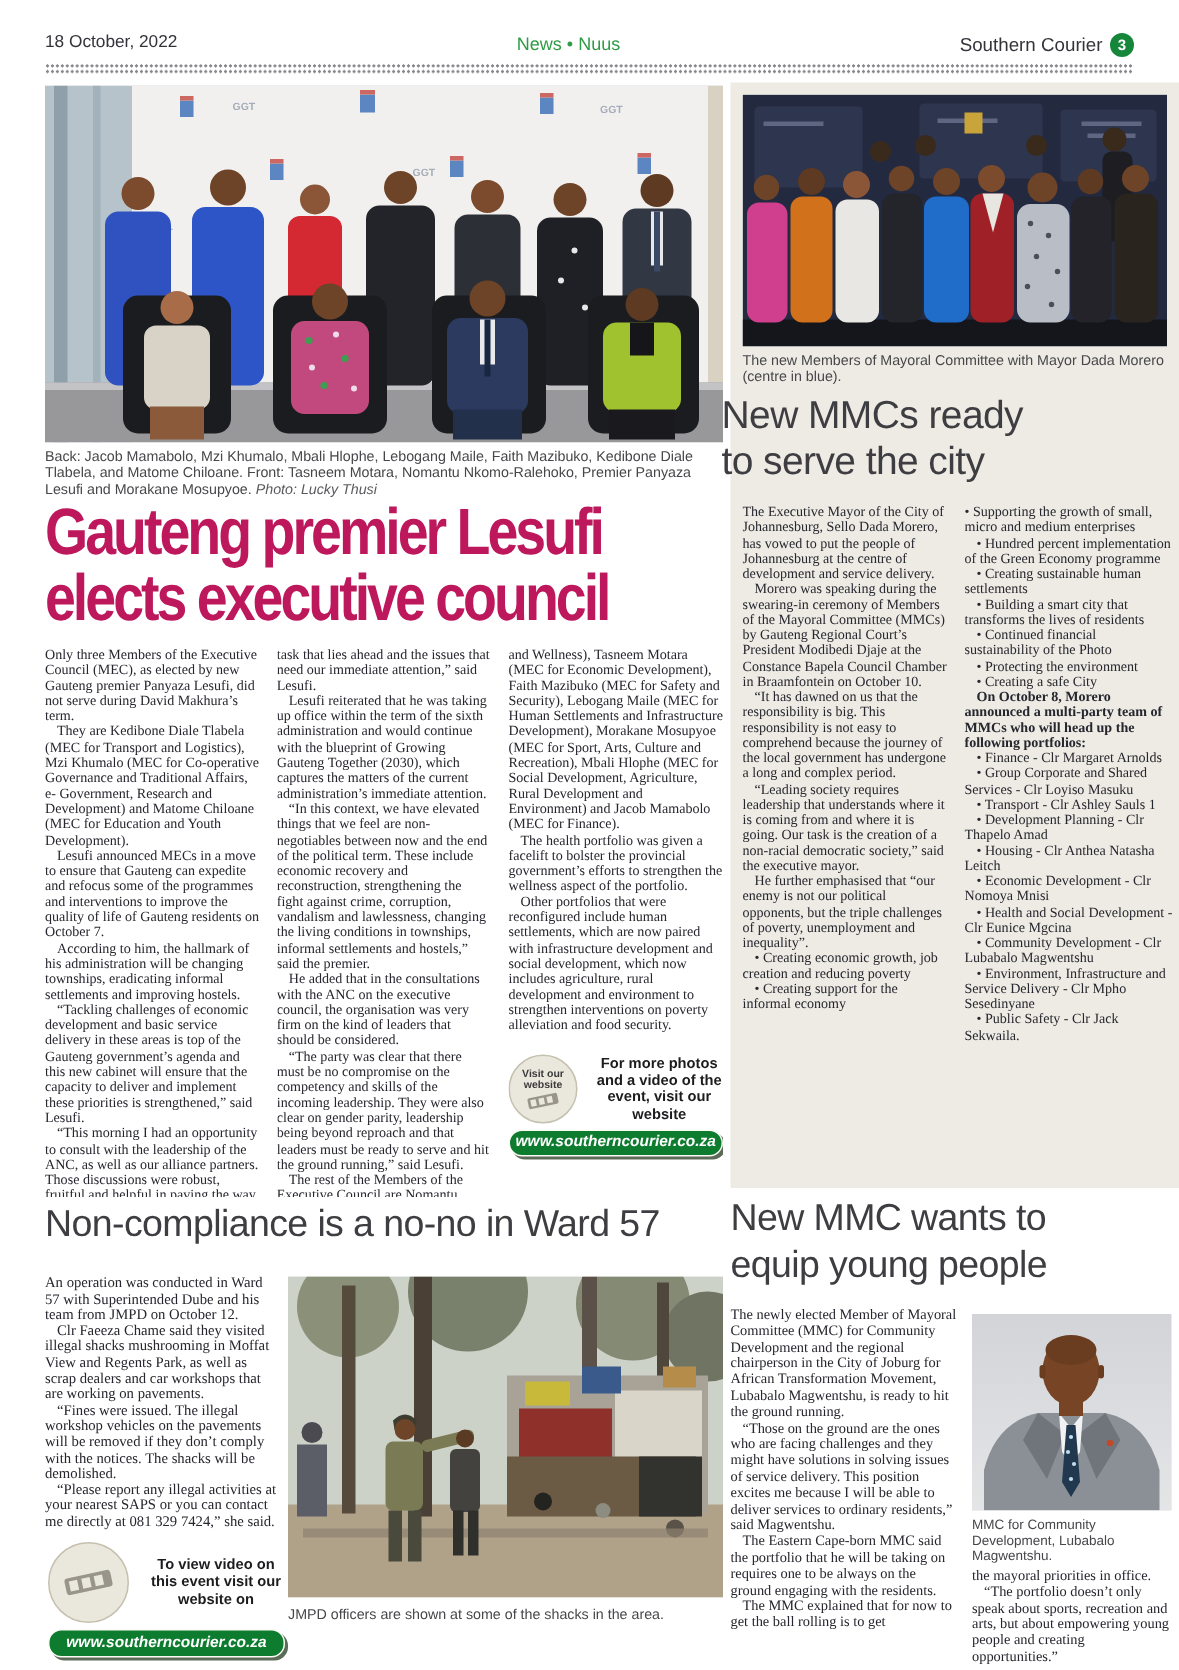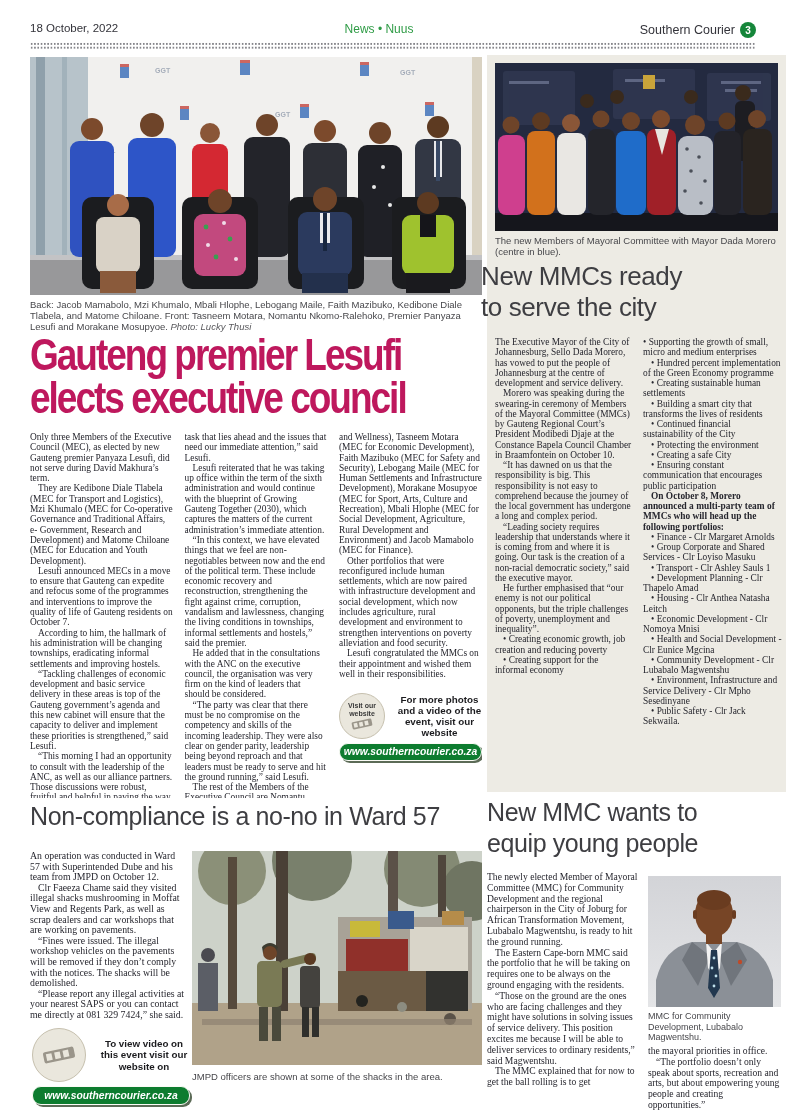--- a/index.html
+++ b/index.html
@@ -365,7 +365,7 @@
       <p>• Hundred percent implementation of the Green Economy programme</p>
       <p>• Creating sustainable human settlements</p>
       <p>• Building a smart city that transforms the lives of residents</p>
-      <p>• Continued financial sustainability of the City</p>
+      <p>• Continued financial sustainability of the Photo</p>
       <p>• Protecting the environment</p>
       <p>• Creating a safe City</p>
       <p>• Ensuring constant communication that encourages public participation</p>

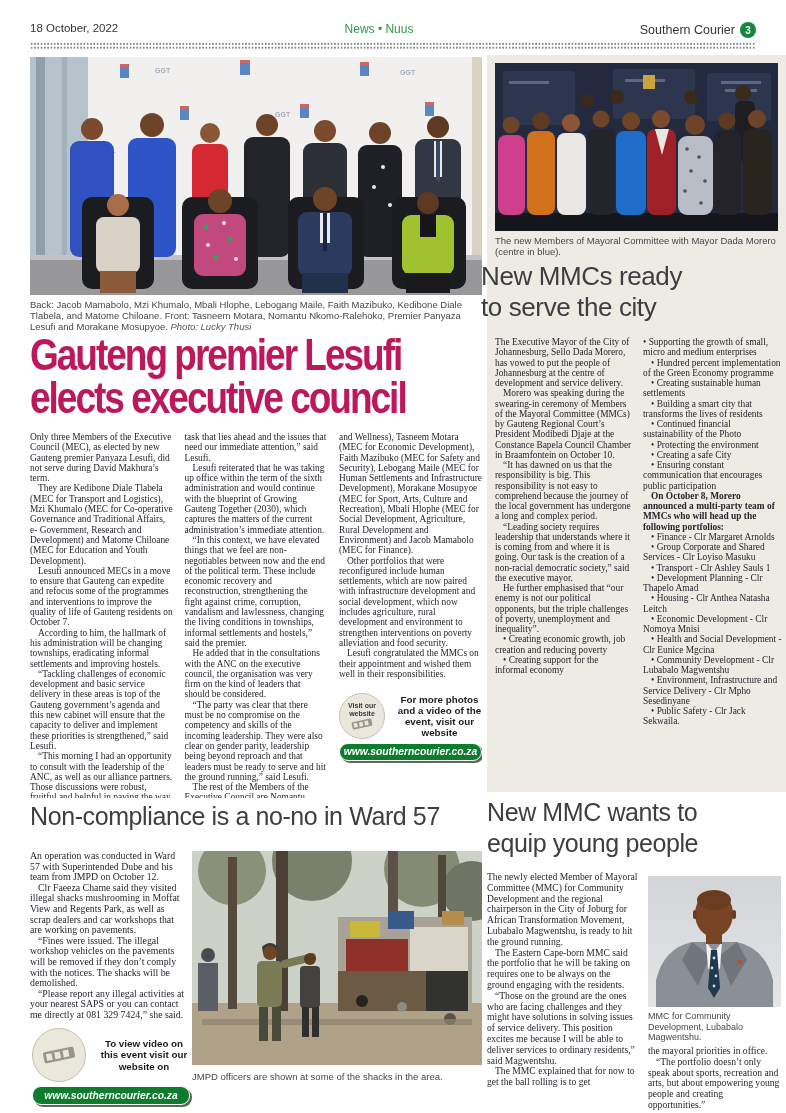--- a/index.html
+++ b/index.html
@@ -368,7 +368,6 @@
       <p>• Continued financial sustainability of the Photo</p>
       <p>• Protecting the environment</p>
       <p>• Creating a safe City</p>
-      <p>• Ensuring constant communication that encourages public participation</p>
       <p class="bold">On October 8, Morero announced a multi-party team of MMCs who will head up the following portfolios:</p>
       <p>• Finance - Clr Margaret Arnolds</p>
       <p>• Group Corporate and Shared Services - Clr Loyiso Masuku</p>

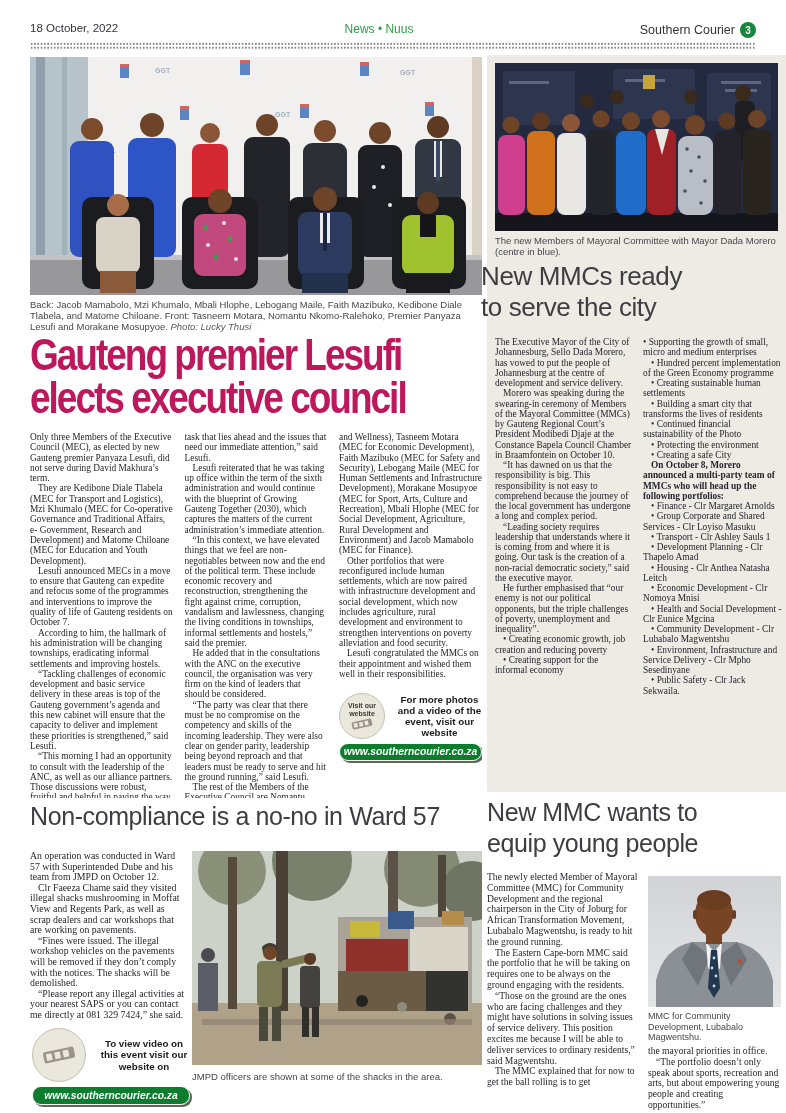--- a/index.html
+++ b/index.html
@@ -199,6 +199,7 @@
   <div class="body-col">
     <div>
         <p>and Wellness), Tasneem Motara (MEC for Economic Development), Faith Mazibuko (MEC for Safety and Security), Lebogang Maile (MEC for Human Settlements and Infrastructure Development), Morakane Mosupyoe (MEC for Sport, Arts, Culture and Recreation), Mbali Hlophe (MEC for Social Development, Agriculture, Rural Development and Environment) and Jacob Mamabolo (MEC for Finance).</p>
+        <p>The health portfolio was given a facelift to bolster the provincial government’s efforts to strengthen the wellness aspect of the portfolio.</p>
         <p>Other portfolios that were reconfigured include human settlements, which are now paired with infrastructure development and social development, which now includes agriculture, rural development and environment to strengthen interventions on poverty alleviation and food security.</p>
         <p>Lesufi congratulated the MMCs on their appointment and wished them well in their responsibilities.</p>
       </div>

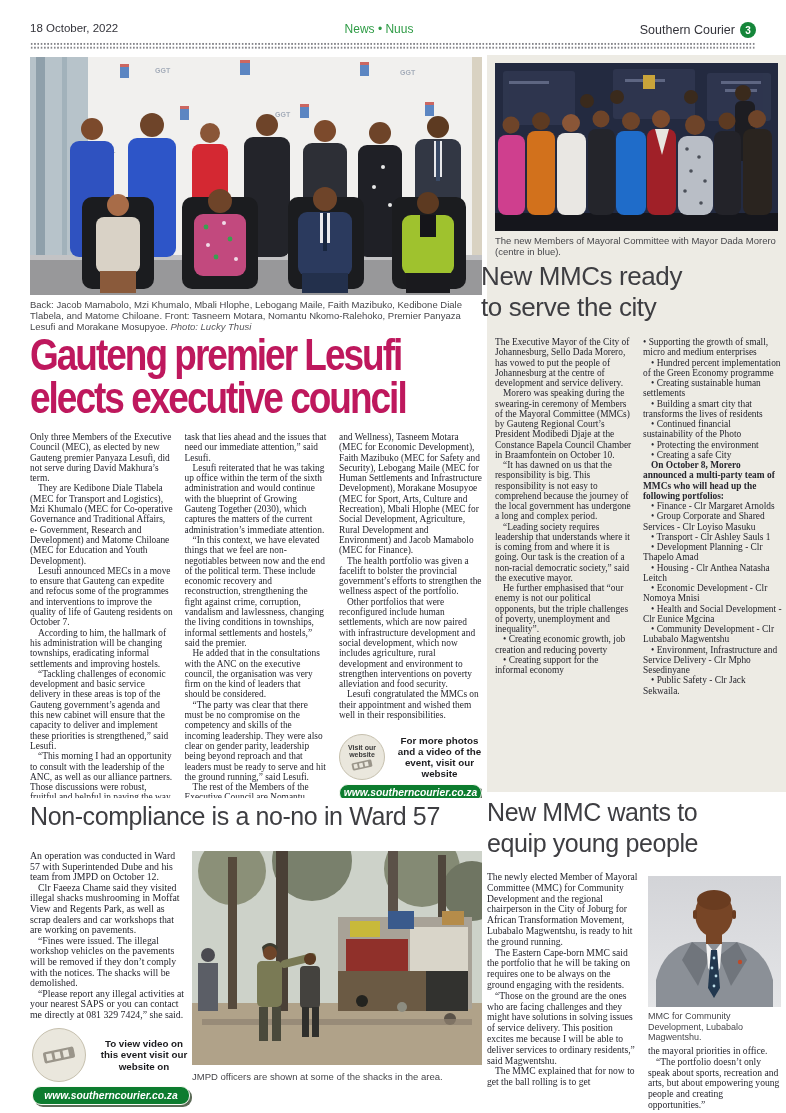--- a/index.html
+++ b/index.html
@@ -201,7 +201,6 @@
         <p>and Wellness), Tasneem Motara (MEC for Economic Development), Faith Mazibuko (MEC for Safety and Security), Lebogang Maile (MEC for Human Settlements and Infrastructure Development), Morakane Mosupyoe (MEC for Sport, Arts, Culture and Recreation), Mbali Hlophe (MEC for Social Development, Agriculture, Rural Development and Environment) and Jacob Mamabolo (MEC for Finance).</p>
         <p>The health portfolio was given a facelift to bolster the provincial government’s efforts to strengthen the wellness aspect of the portfolio.</p>
         <p>Other portfolios that were reconfigured include human settlements, which are now paired with infrastructure development and social development, which now includes agriculture, rural development and environment to strengthen interventions on poverty alleviation and food security.</p>
-        <p>Lesufi congratulated the MMCs on their appointment and wished them well in their responsibilities.</p>
       </div>
     <div class="badge" style="margin-top:14px;">
       <div class="badge-top">

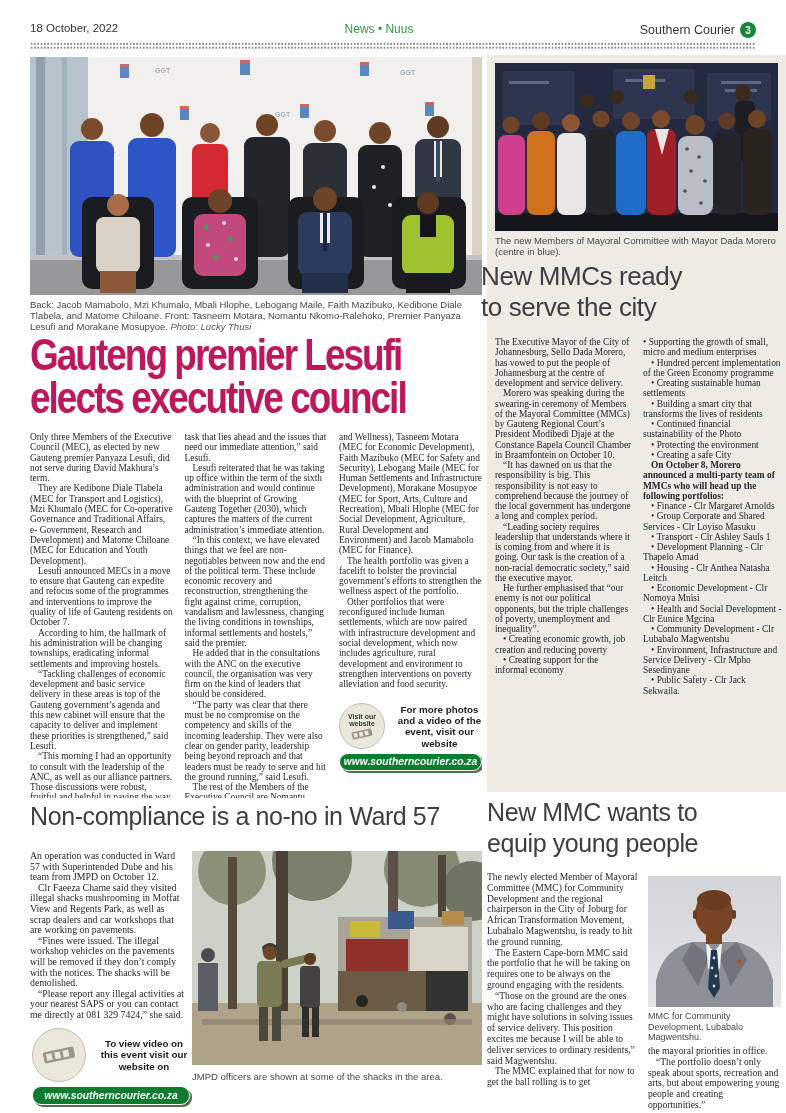--- a/index.html
+++ b/index.html
@@ -386,8 +386,8 @@
 equip young people</h2>
 <div class="abs body-col prof-col" style="left:487px;top:872px;width:153px;height:222px;">
     <p>The newly elected Member of Mayoral Committee (MMC) for Community Development and the regional chairperson in the City of Joburg for African Transformation Movement, Lubabalo Magwentshu, is ready to hit the ground running.</p>
+    <p>“Those on the ground are the ones who are facing challenges and they might have solutions in solving issues of service delivery. This position excites me because I will be able to deliver services to ordinary residents,” said Magwentshu.</p>
     <p>The Eastern Cape-born MMC said the portfolio that he will be taking on requires one to be always on the ground engaging with the residents.</p>
-    <p>“Those on the ground are the ones who are facing challenges and they might have solutions in solving issues of service delivery. This position excites me because I will be able to deliver services to ordinary residents,” said Magwentshu.</p>
     <p>The MMC explained that for now to get the ball rolling is to get</p>
   </div>
 

